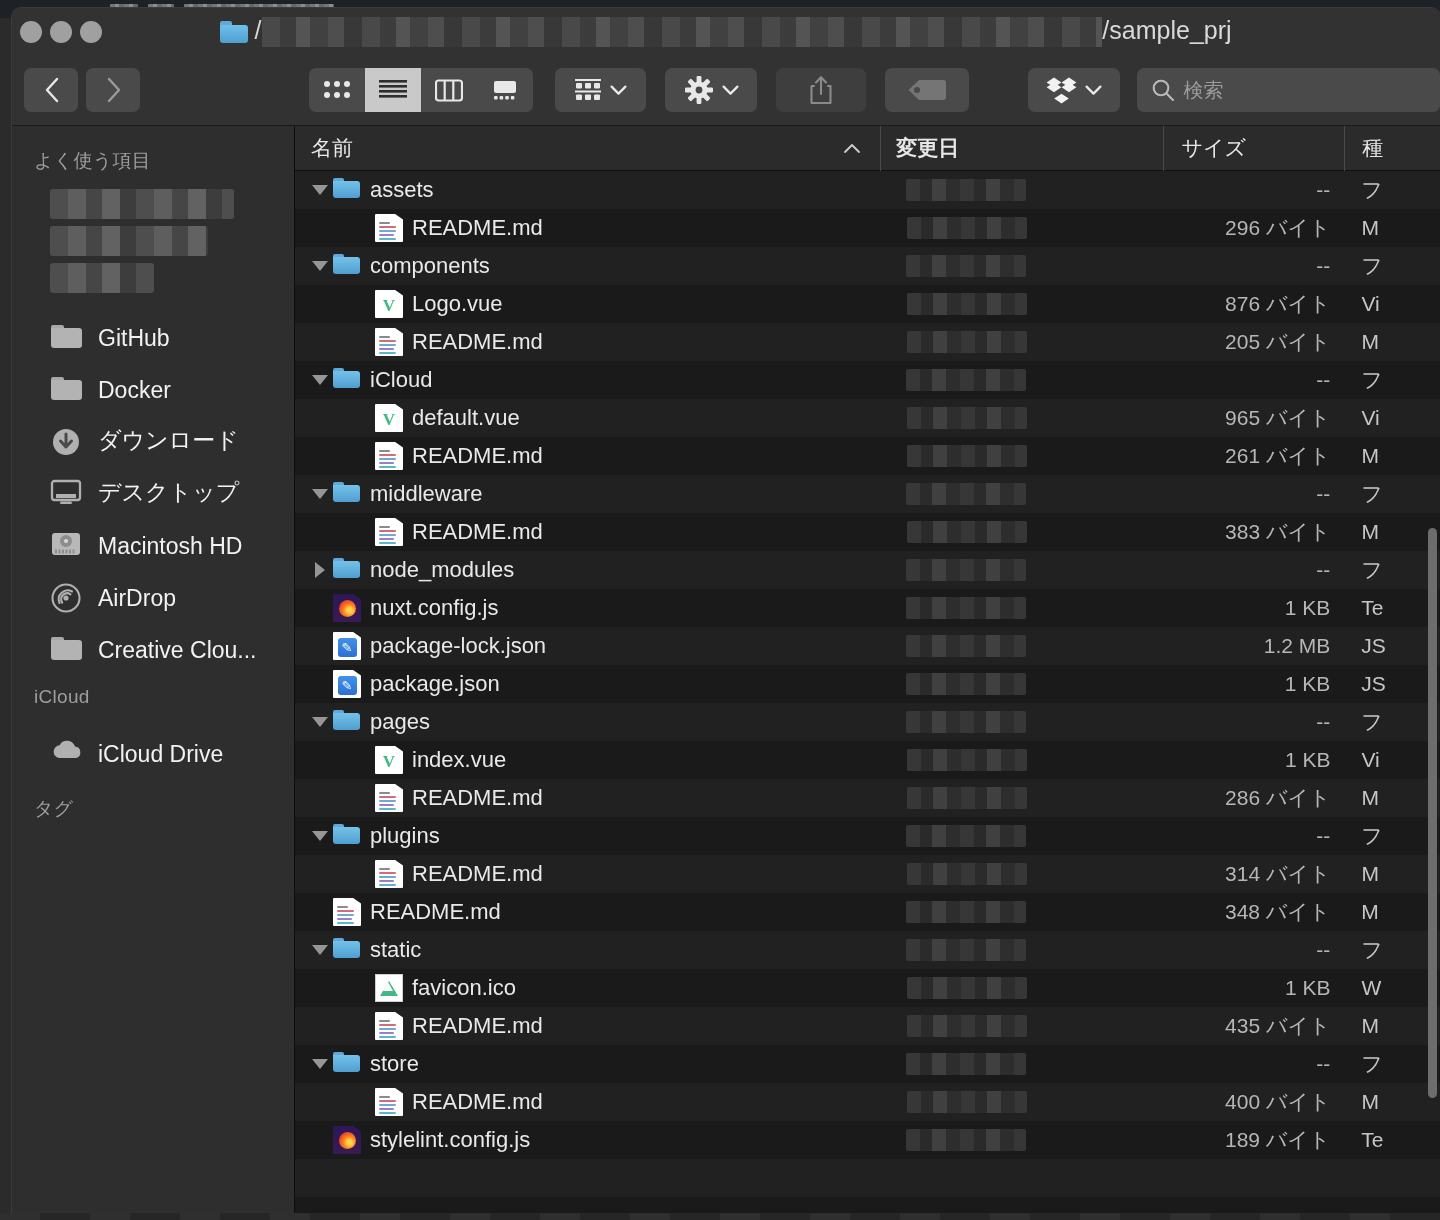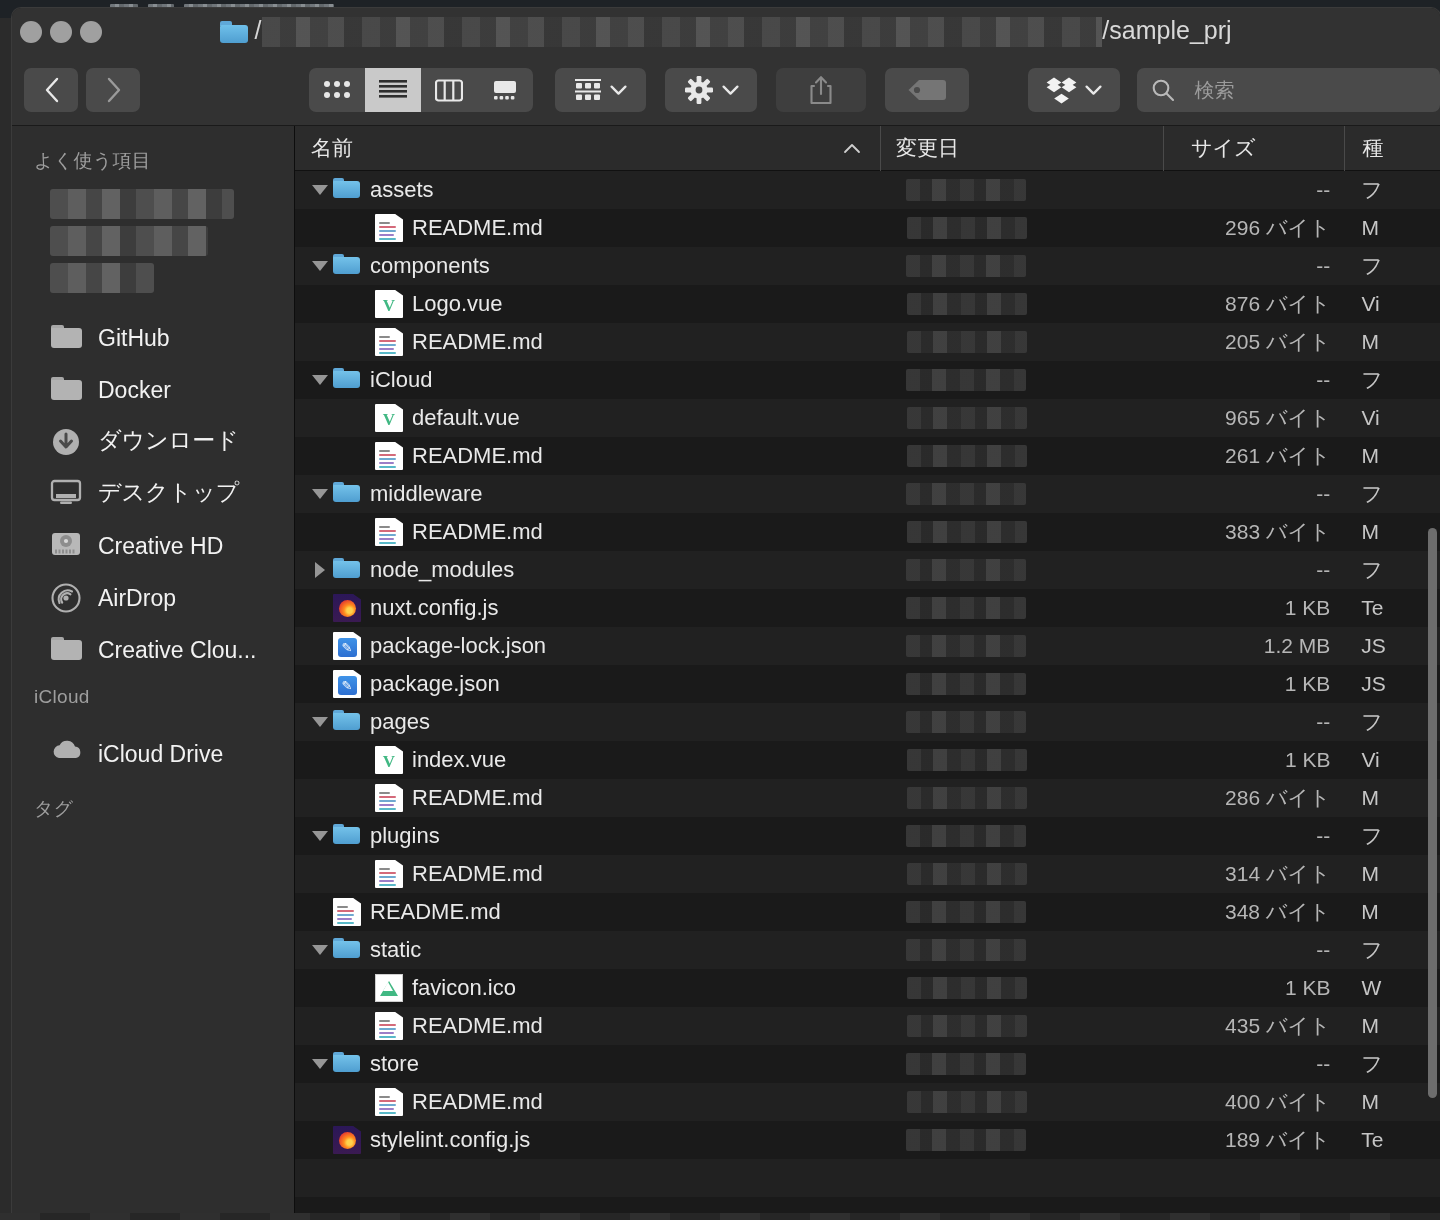--- a/index.html
+++ b/index.html
@@ -103,7 +103,7 @@
 
   #search {
     margin-left:17px; width:304px; height:44px; background:#4a4a4a;
-    border-radius:7px; display:flex; align-items:center; padding-left:14px; gap:20px;
+    border-radius:7px; display:flex; align-items:center; padding-left:14px; gap:9px;
   }
   #search-text { color:#9b9b9b; font-size:20px; }
 

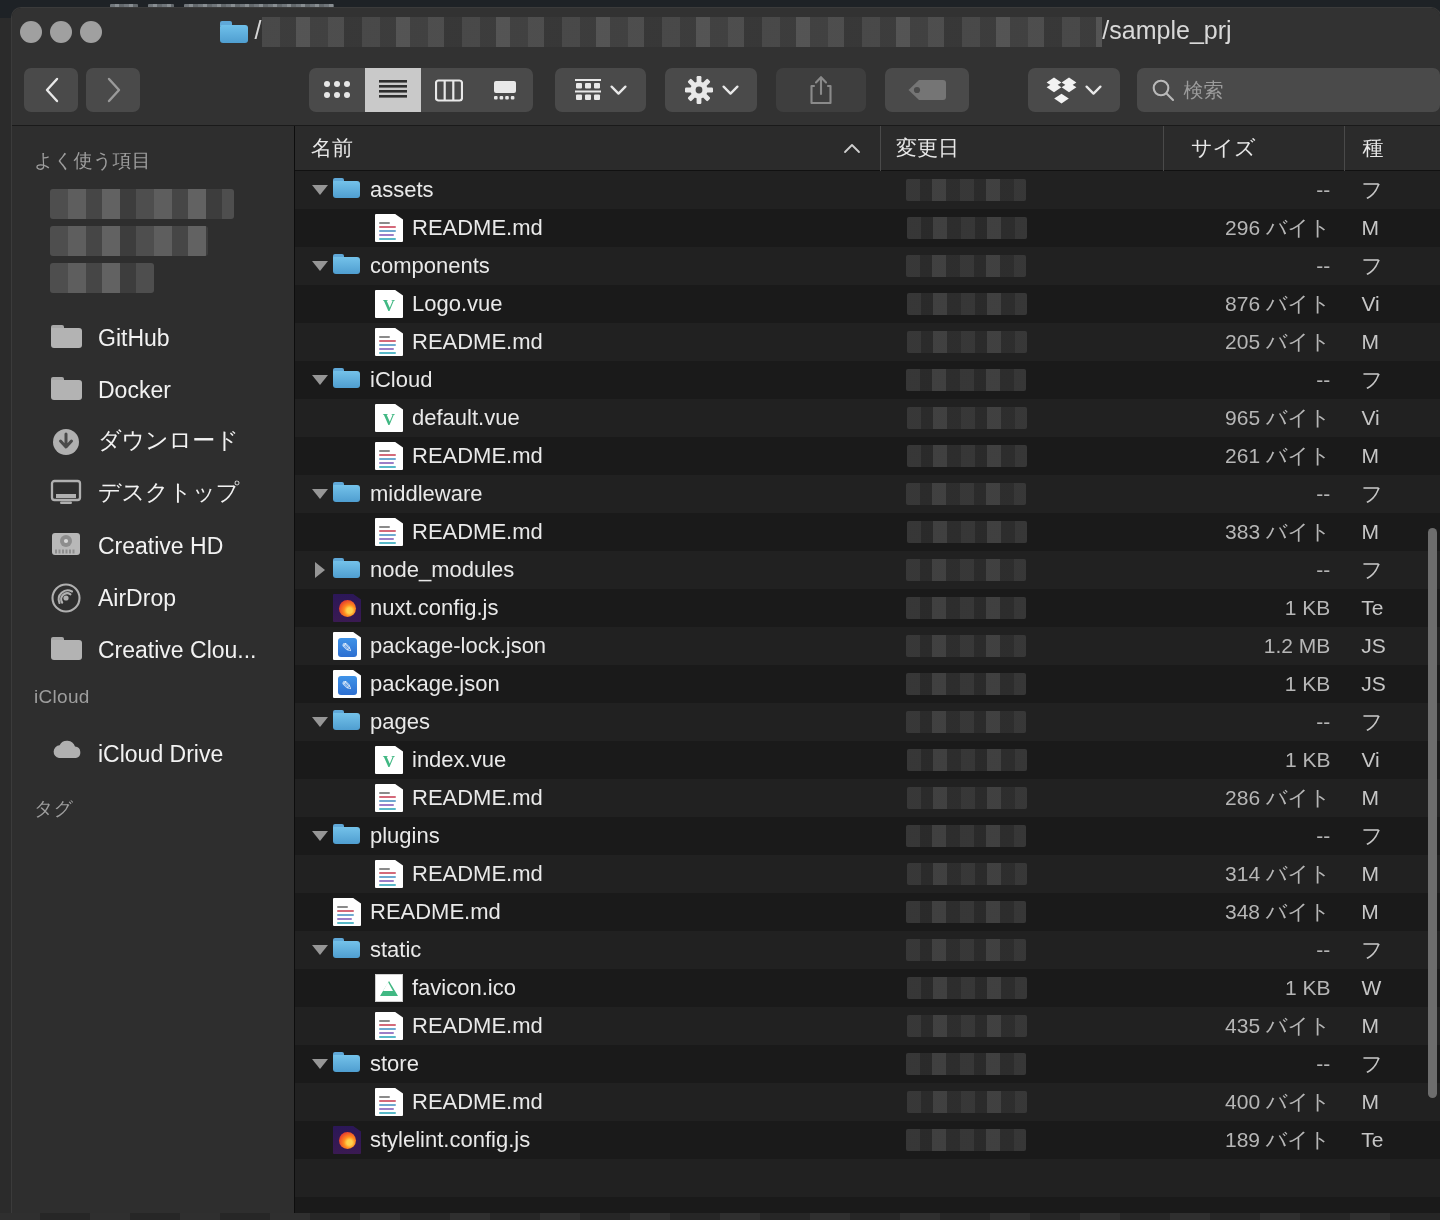--- a/index.html
+++ b/index.html
@@ -145,7 +145,7 @@
   .col { position:relative; height:45px; display:flex; align-items:center; }
   .col + .col { border-left:1px solid #4a4a4a; }
   .col-name { width:616px; padding-left:16px; justify-content:space-between; padding-right:18px; }
-  .col-date { width:298px; padding-left:15px; }
+  .col-date { width:298px; padding-left:15px;font-weight:bold; }
   .col-size { width:190px; padding-left:27px;text-align:right; }
   .col-kind { width:100px; padding-left:17px; overflow:hidden; }
 

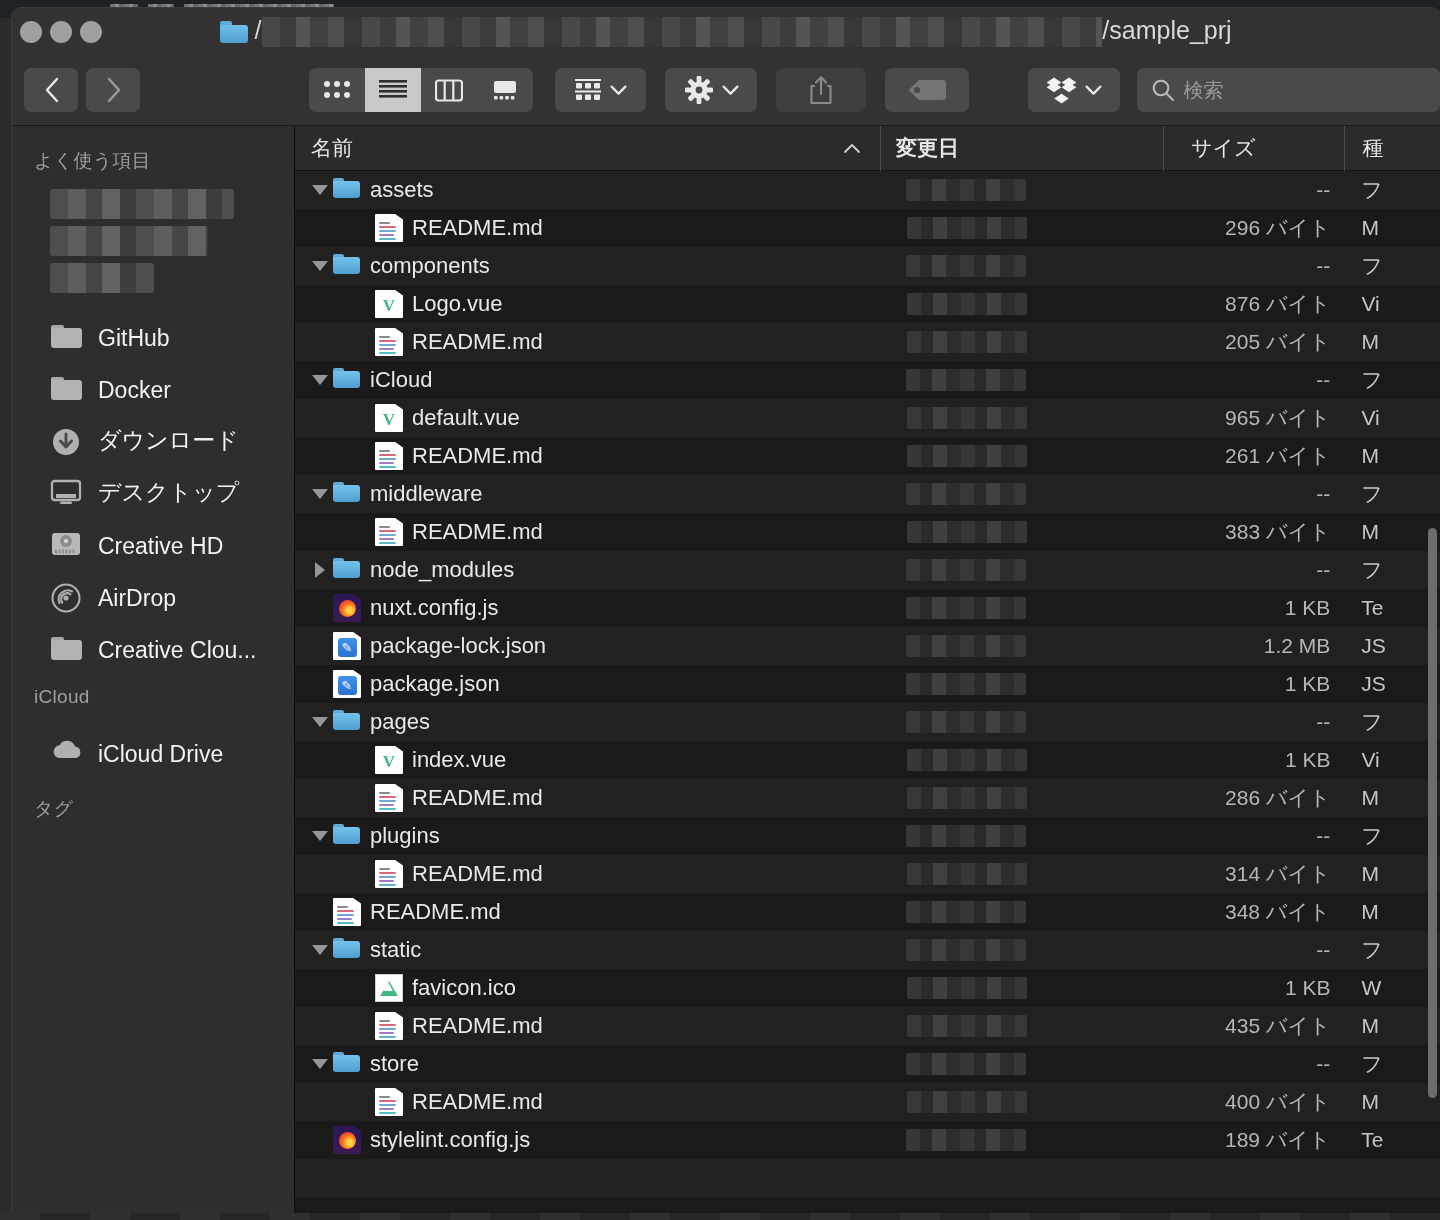--- a/index.html
+++ b/index.html
@@ -146,7 +146,7 @@
   .col + .col { border-left:1px solid #4a4a4a; }
   .col-name { width:616px; padding-left:16px; justify-content:space-between; padding-right:18px; }
   .col-date { width:298px; padding-left:15px;font-weight:bold; }
-  .col-size { width:190px; padding-left:27px;text-align:right; }
+  .col-size { width:190px; padding-left:17px;text-align:right; }
   .col-kind { width:100px; padding-left:17px; overflow:hidden; }
 
   #rows { flex:1; overflow:hidden; position:relative; }

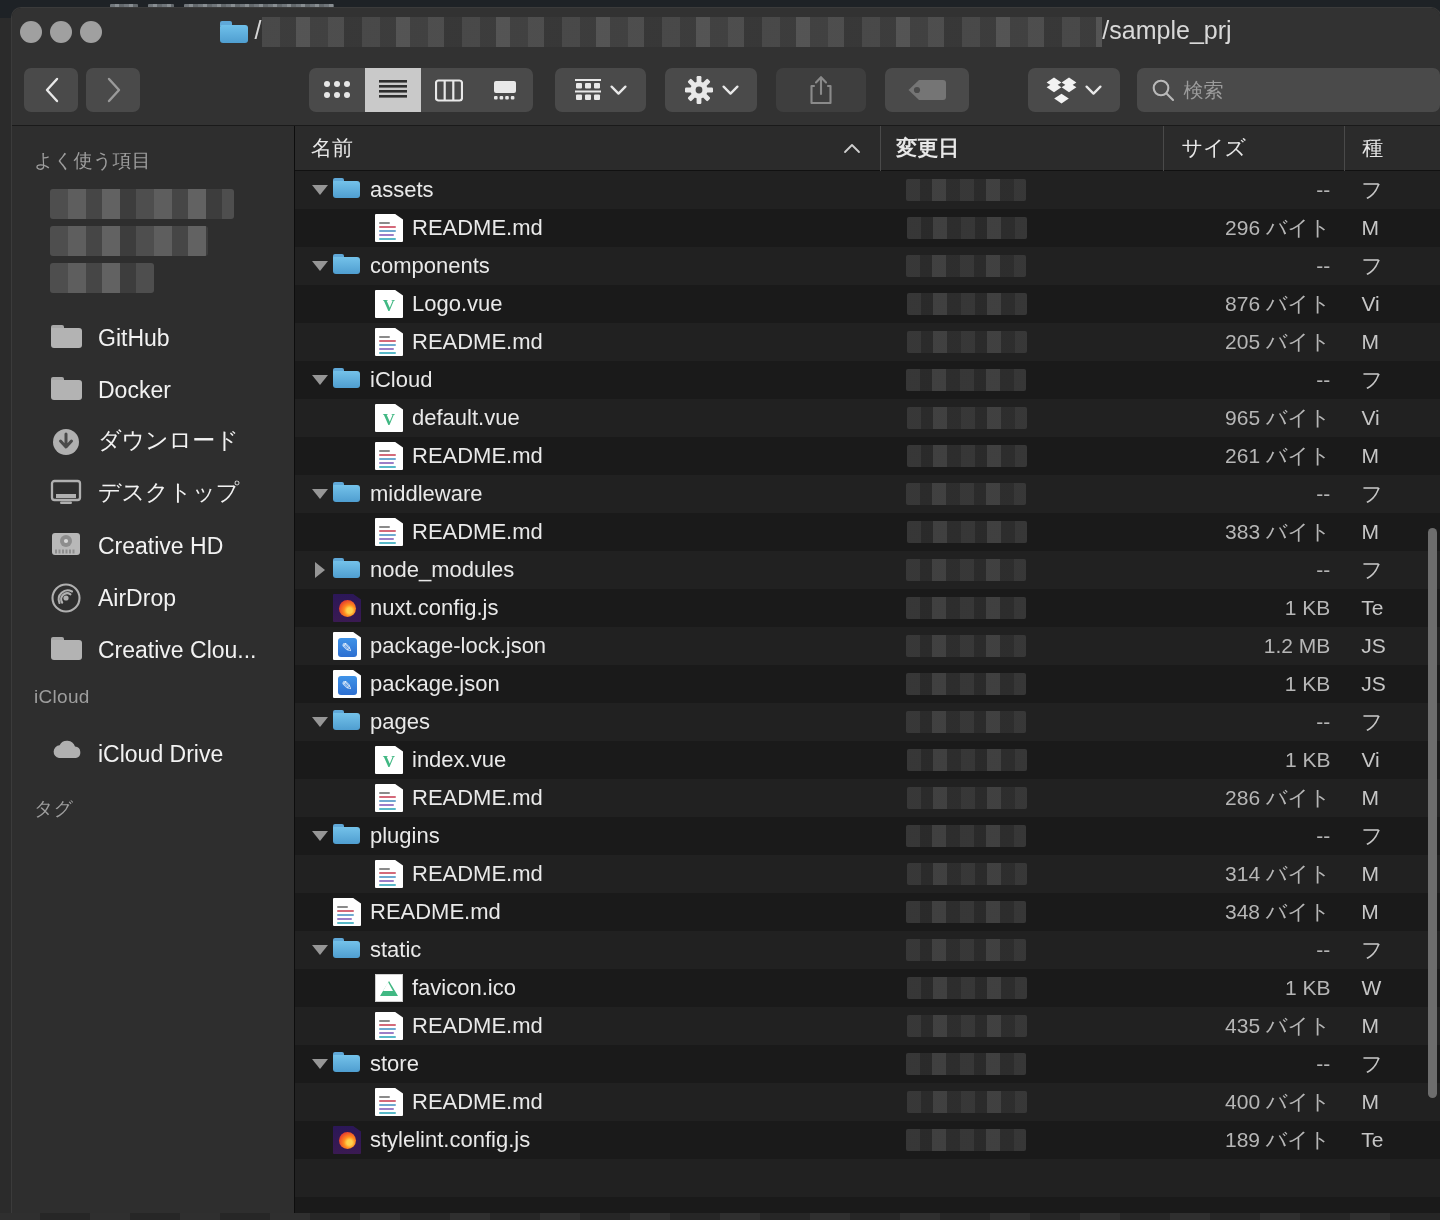--- a/index.html
+++ b/index.html
@@ -465,7 +465,7 @@
             </g>
           </svg>
         </span>
-        <span>Creative HD</span>
+        <span>Macintosh HD</span>
       </div>
 
       <div class="side-item">

